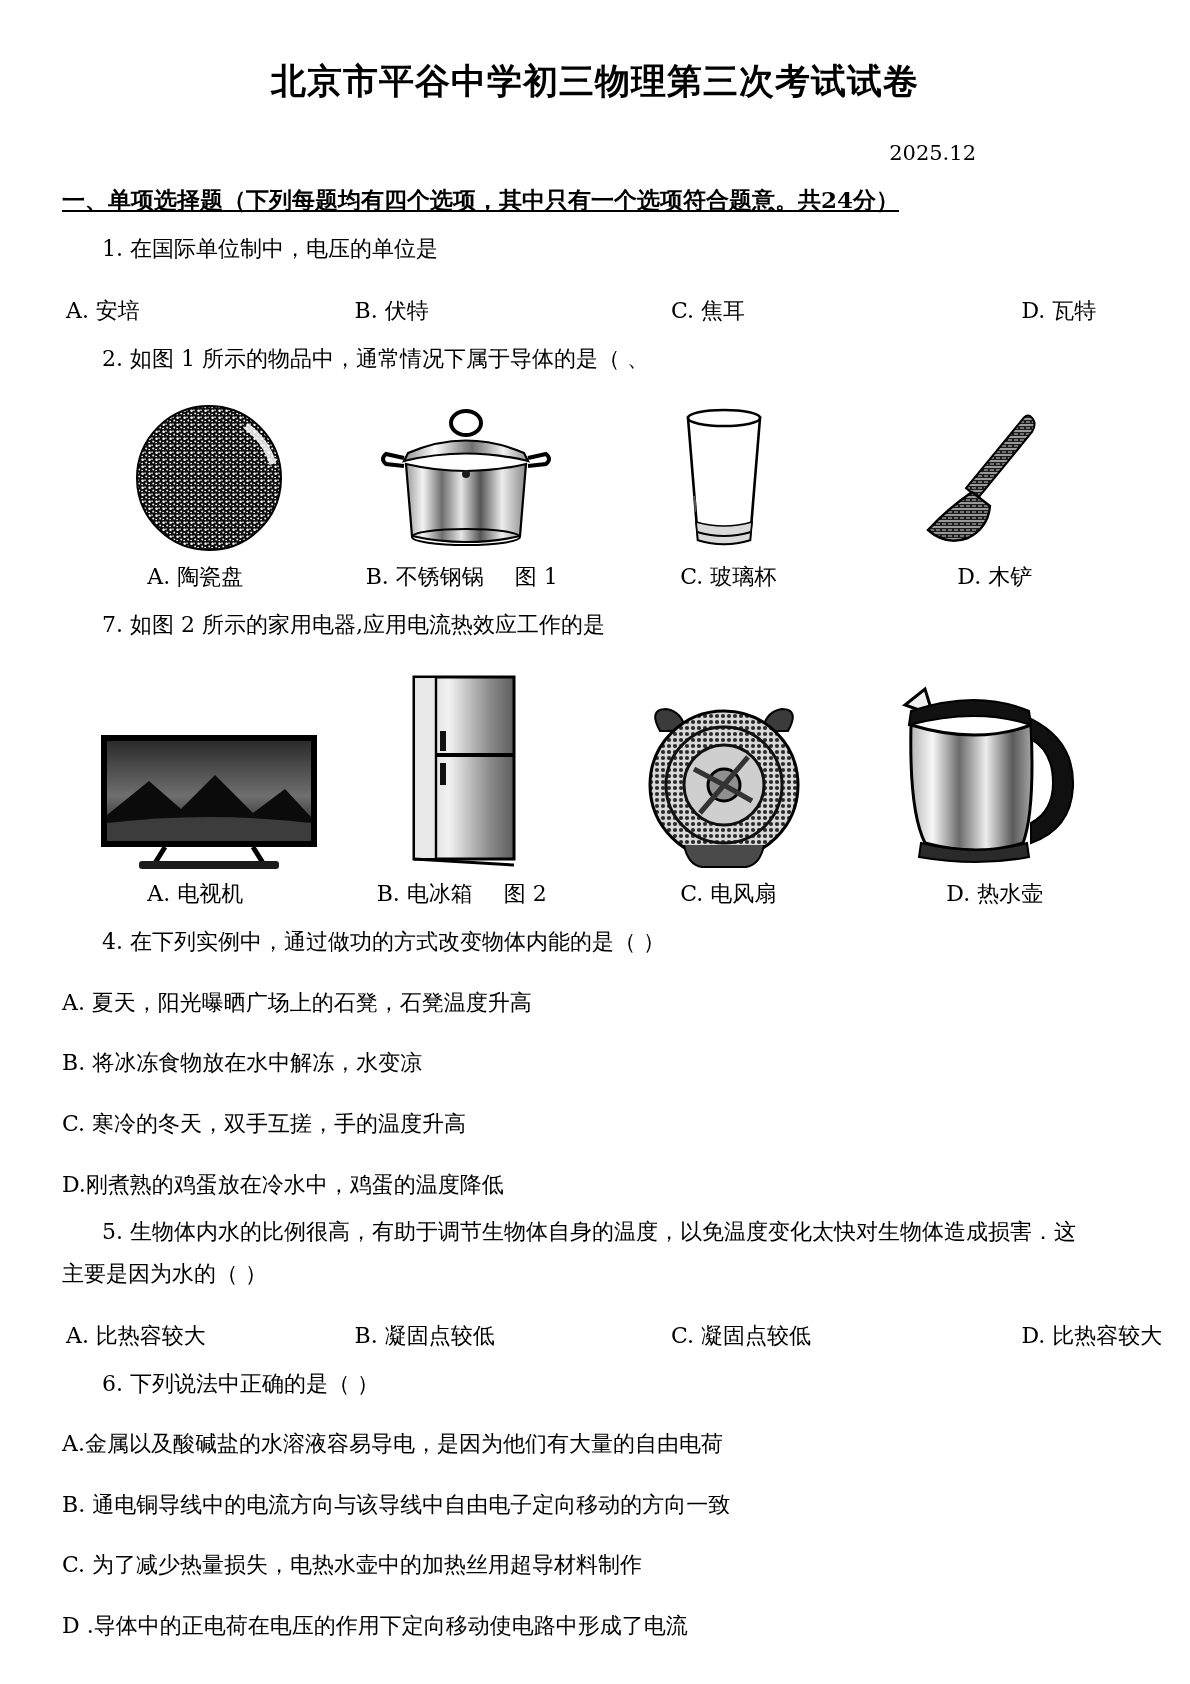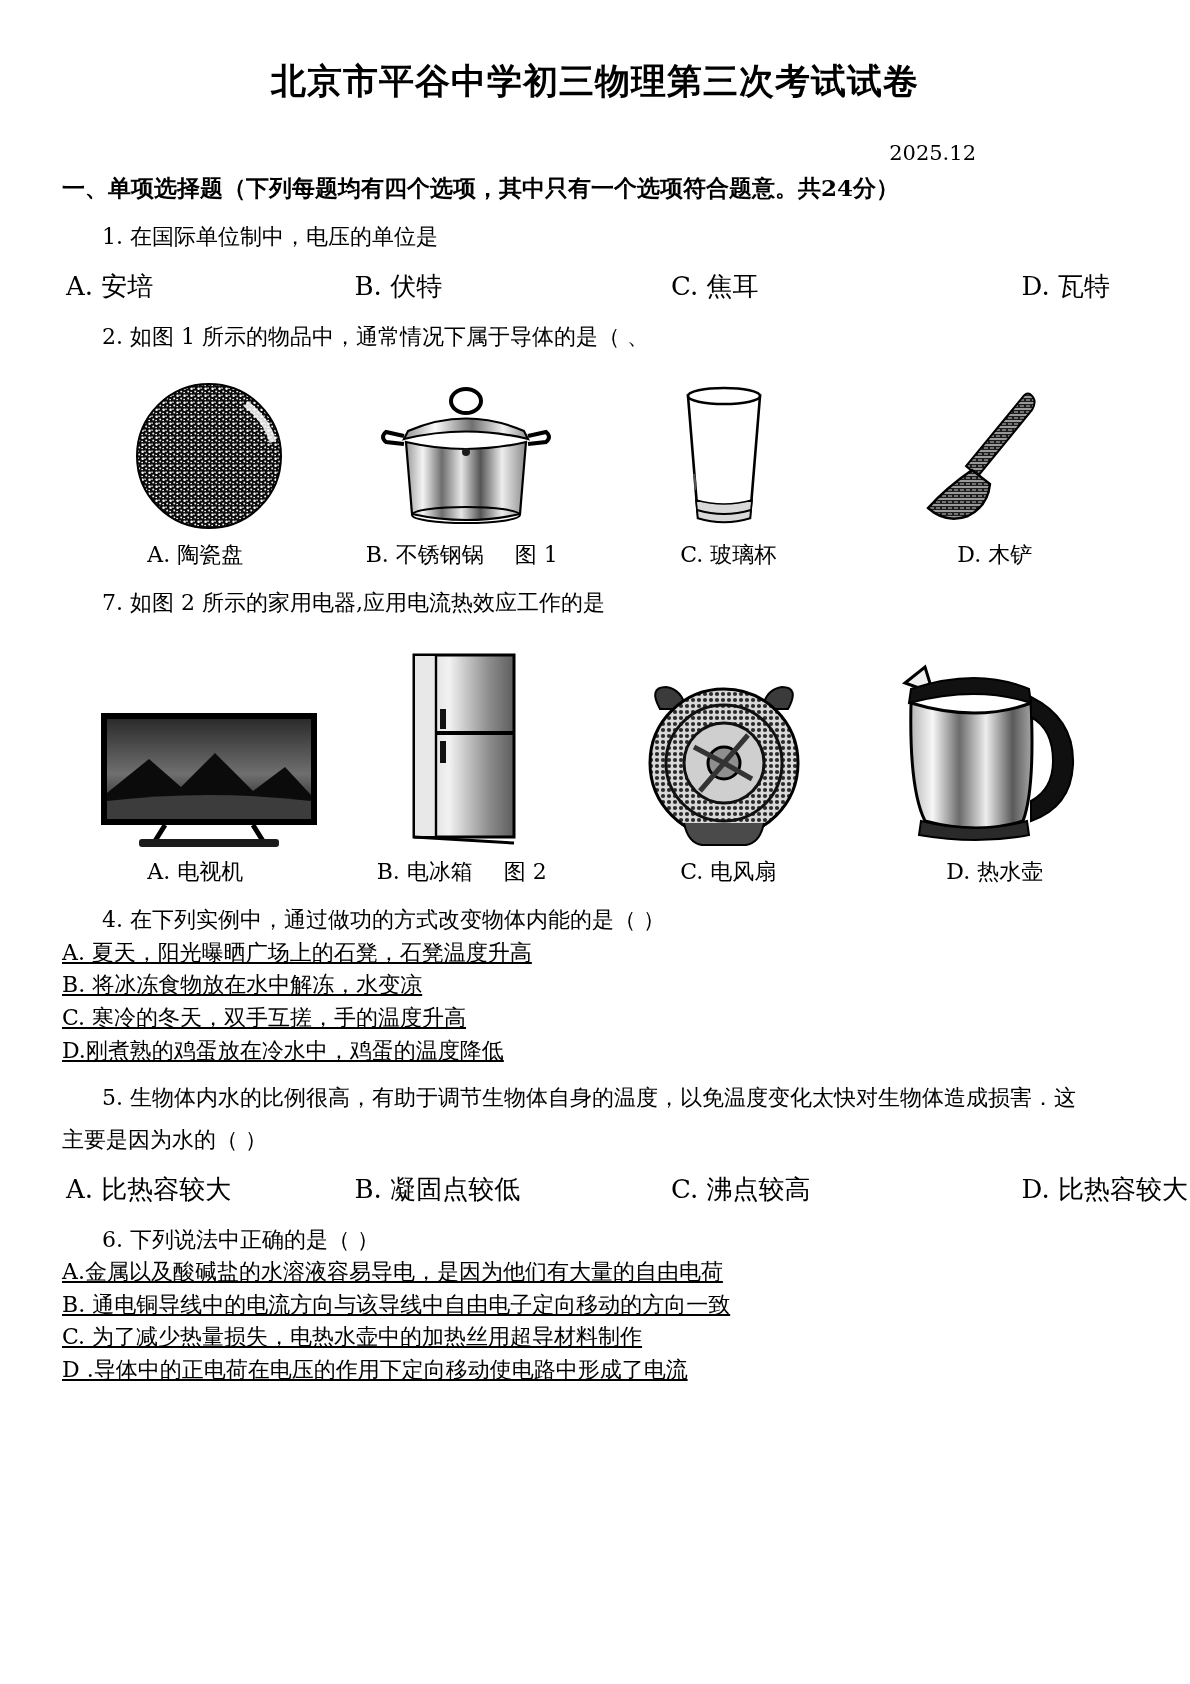--- a/index.html
+++ b/index.html
@@ -42,8 +42,9 @@
   .section-head {
     font-size: 23px;
     font-weight: bold;
-    margin-top: 8px;
+    margin-top: 20px;
     letter-spacing: 0px;
+    text-decoration: underline;
   }
   
   .q-stem {

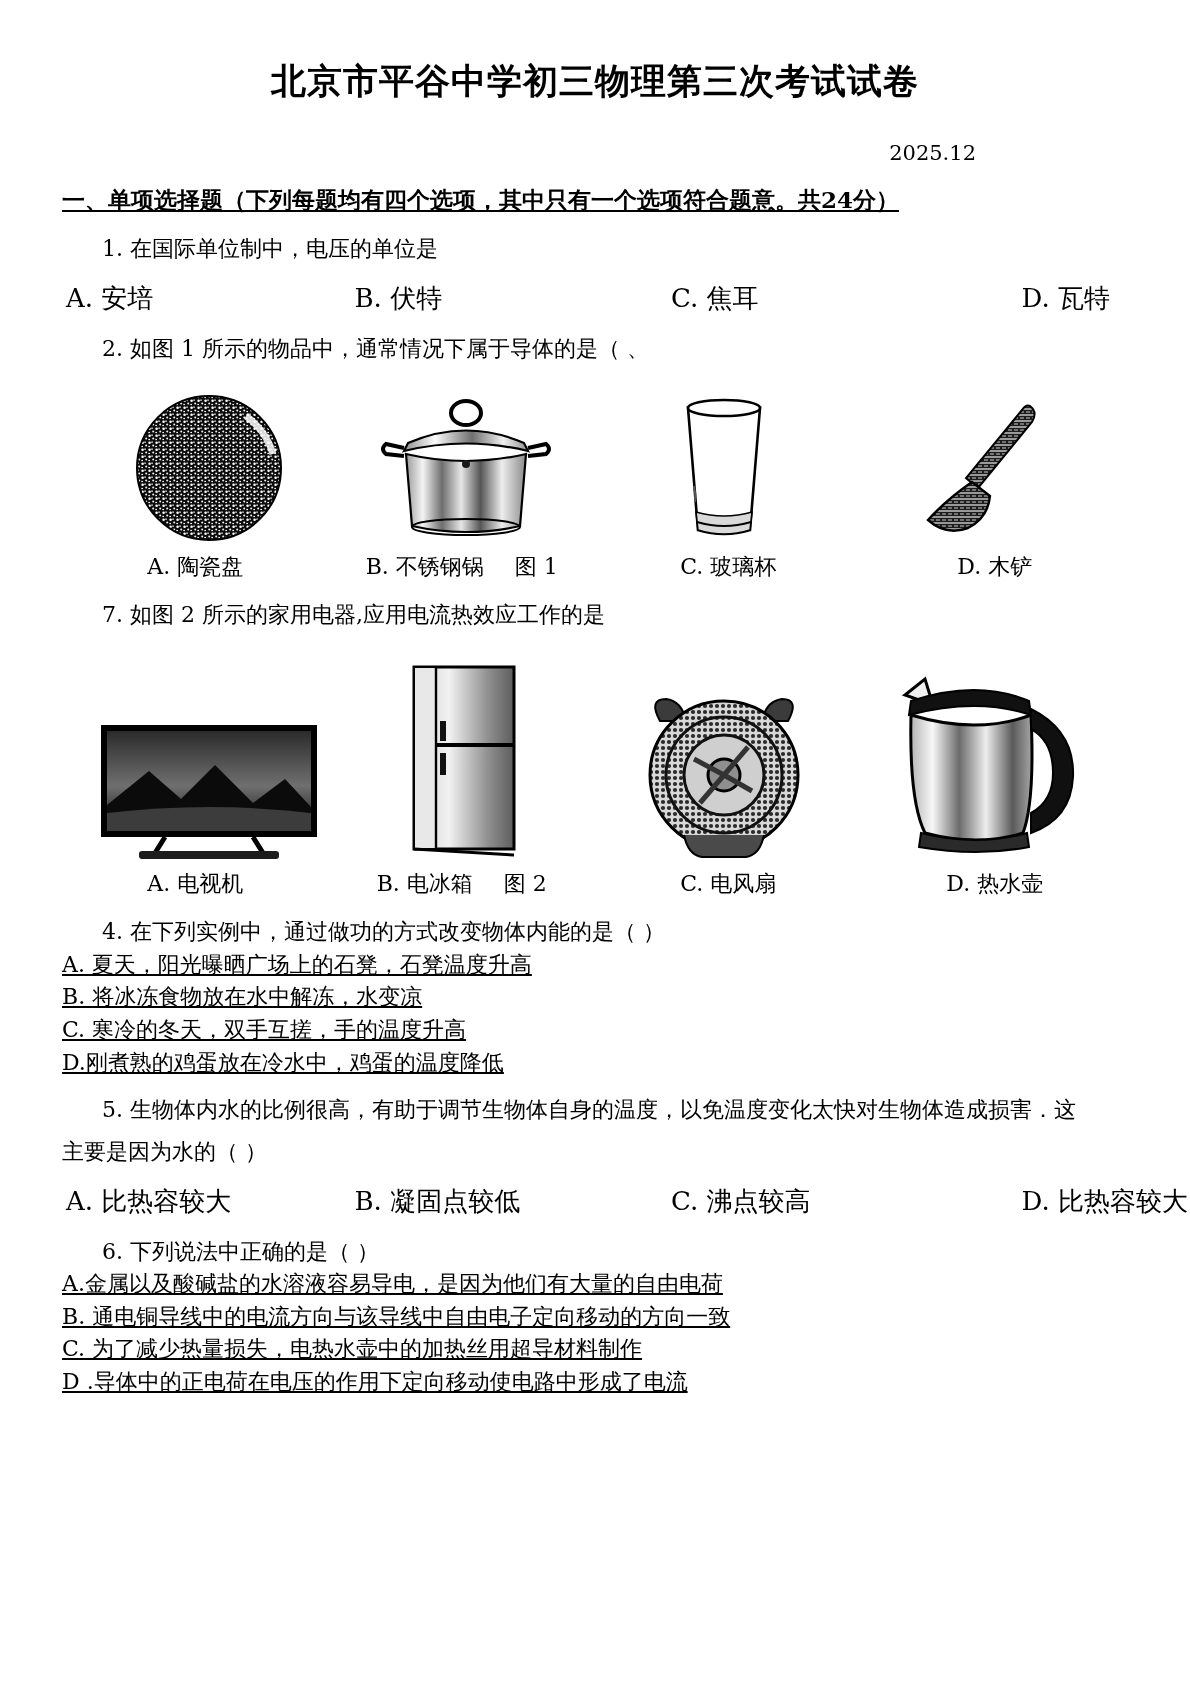--- a/index.html
+++ b/index.html
@@ -67,8 +67,8 @@
   
   .opt-row {
     display: flex;
-    font-size: 26px;
-    margin-top: 17px;
+    font-size: 22px;
+    margin-top: 32px;
     align-items: flex-end;
   }
   .opt-row .opt {

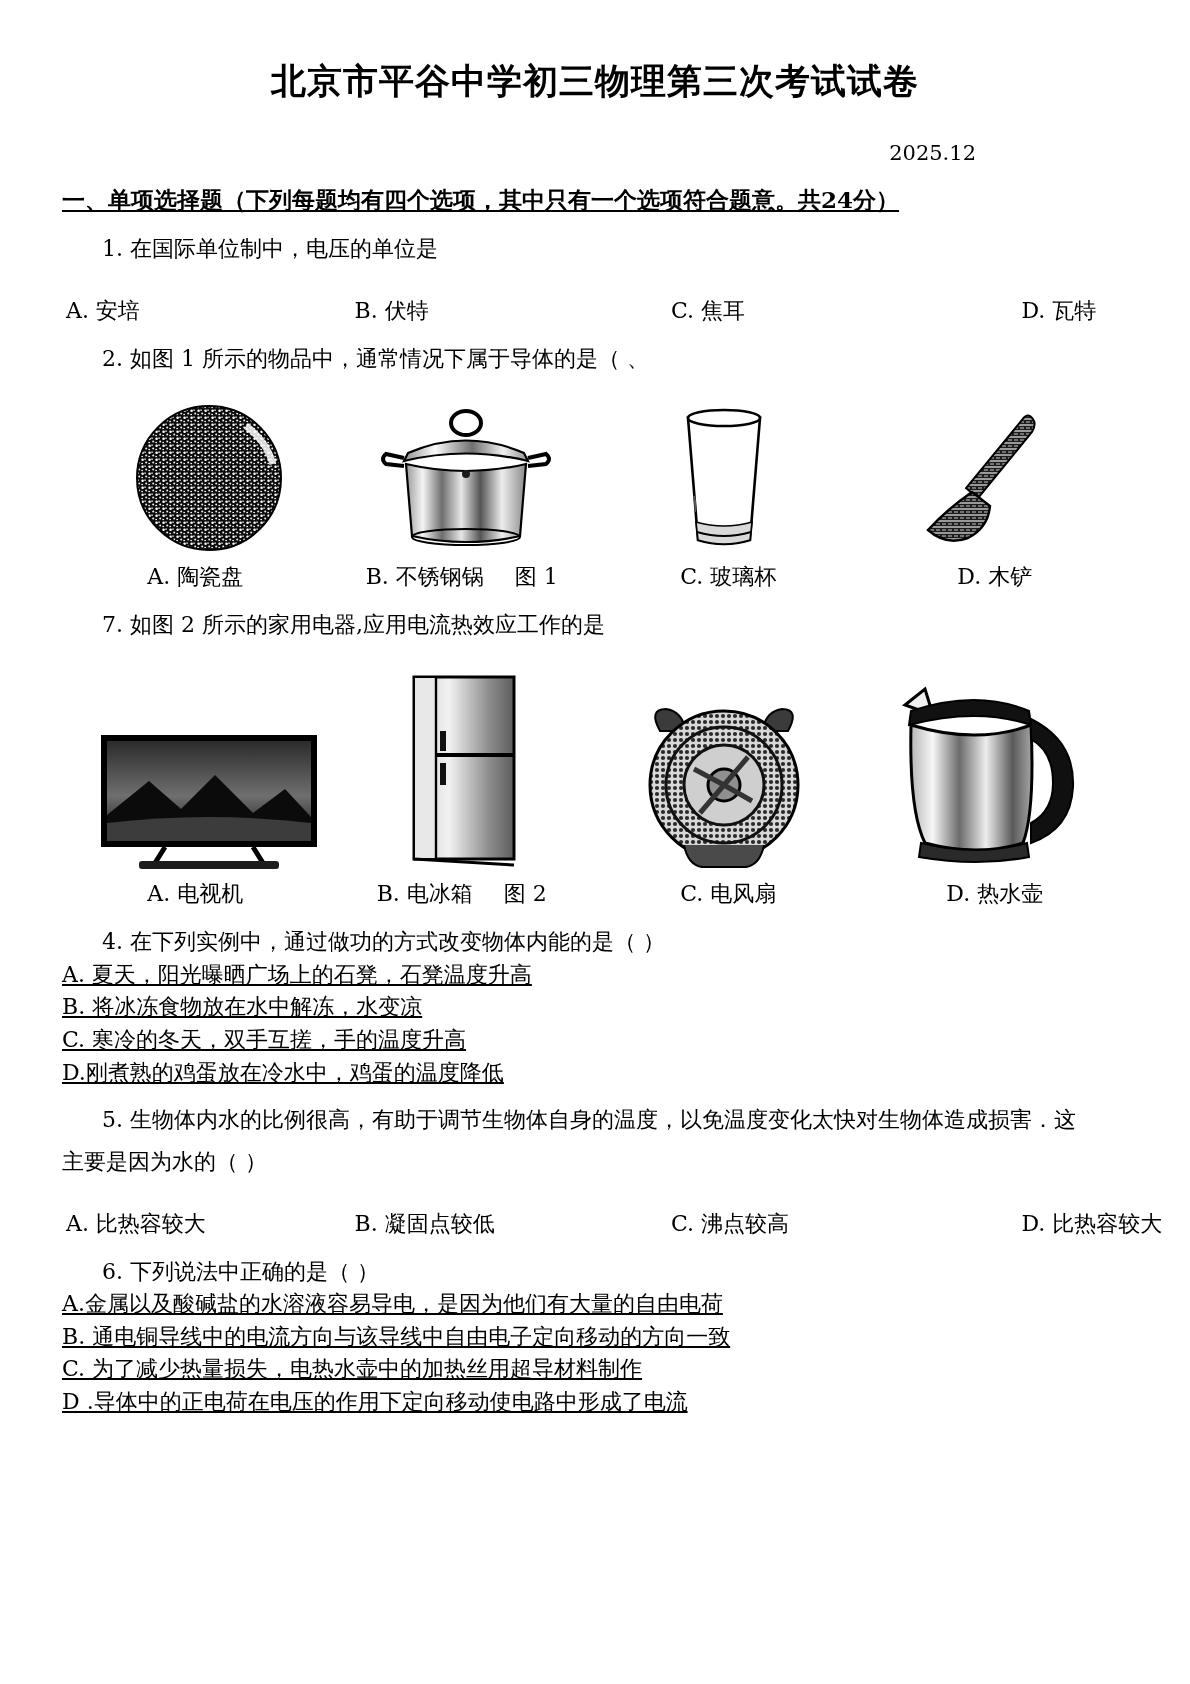--- a/index.html
+++ b/index.html
@@ -60,9 +60,8 @@
   }
   .opt-line {
     font-size: 22px;
-    margin-top: 4px;
+    margin-top: 32px;
     line-height: 1.3;
-    text-decoration: underline;
   }
   
   .opt-row {

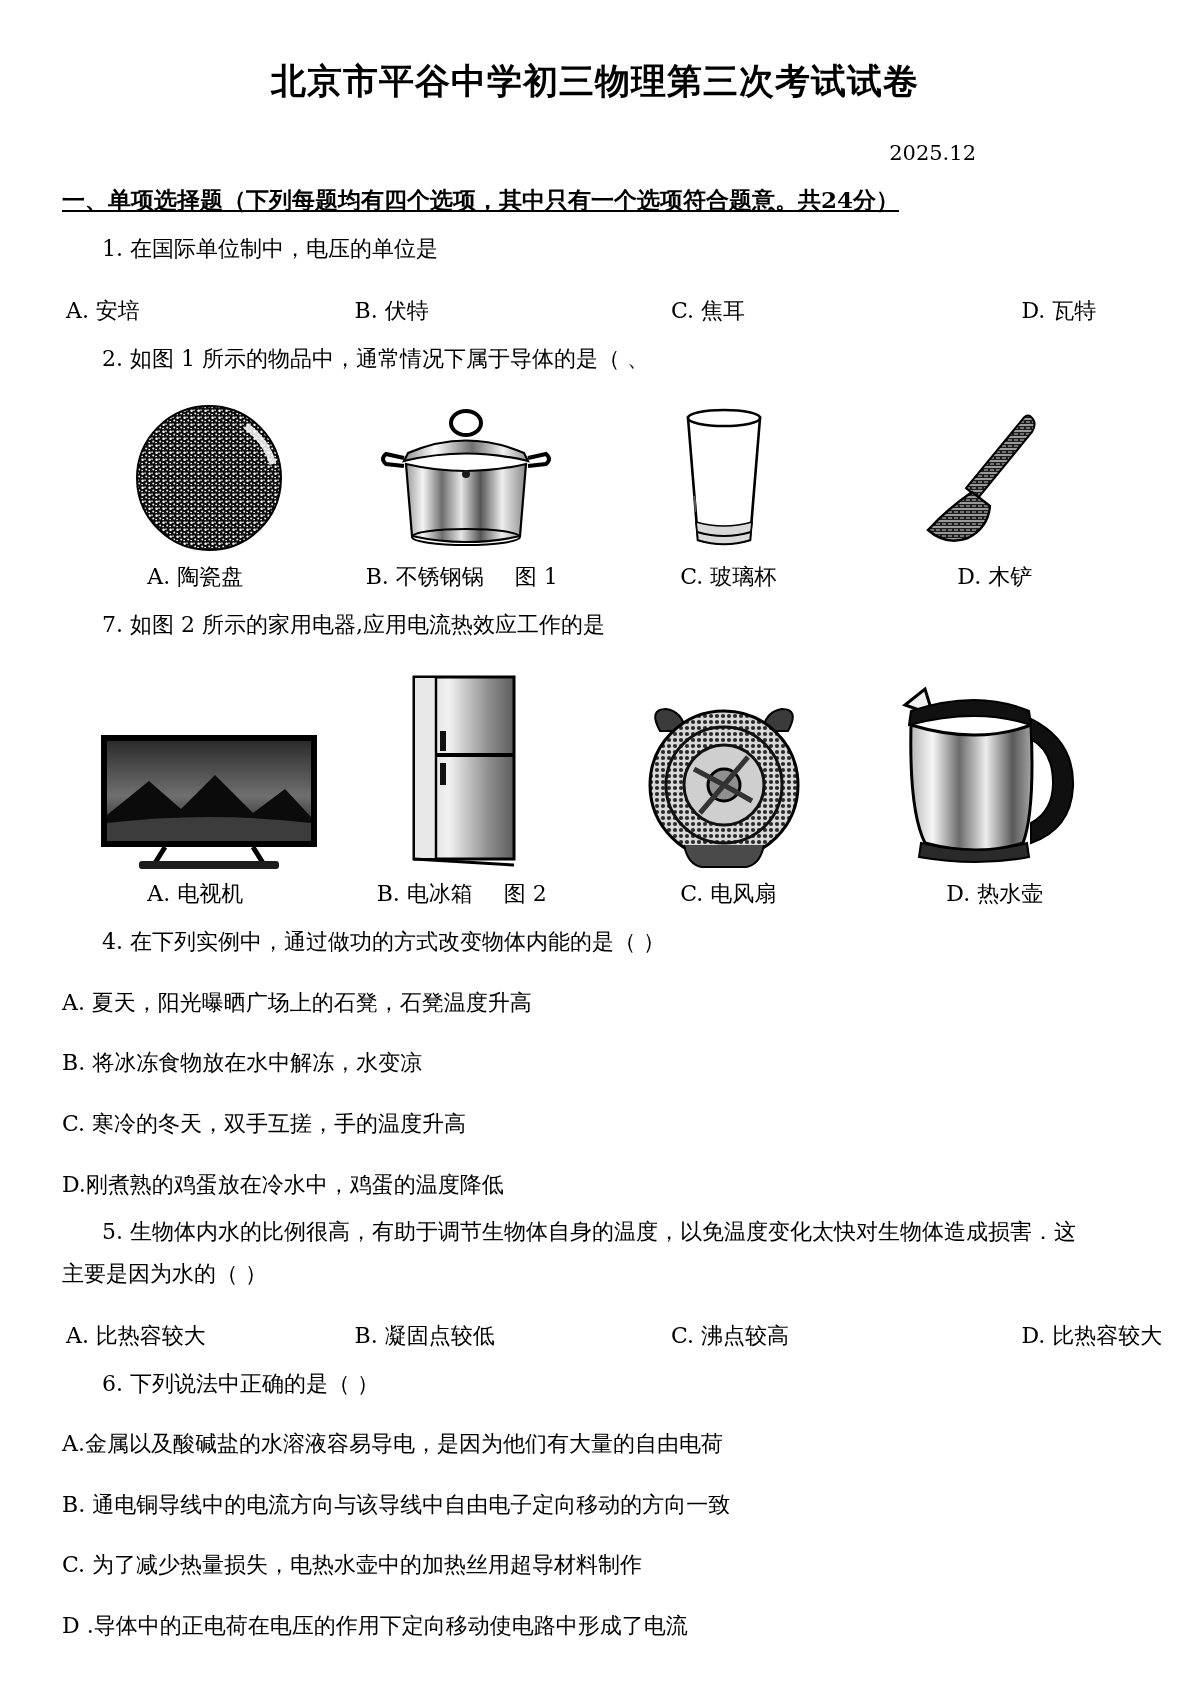--- a/index.html
+++ b/index.html
@@ -332,7 +332,7 @@
   <div class="opt-row">
     <div class="opt">A. 比热容较大</div>
     <div class="opt">B. 凝固点较低</div>
-    <div class="opt">C. 沸点较高</div>
+    <div class="opt">C. 凝固点较低</div>
     <div class="opt">D. 比热容较大</div>
   </div>
 

